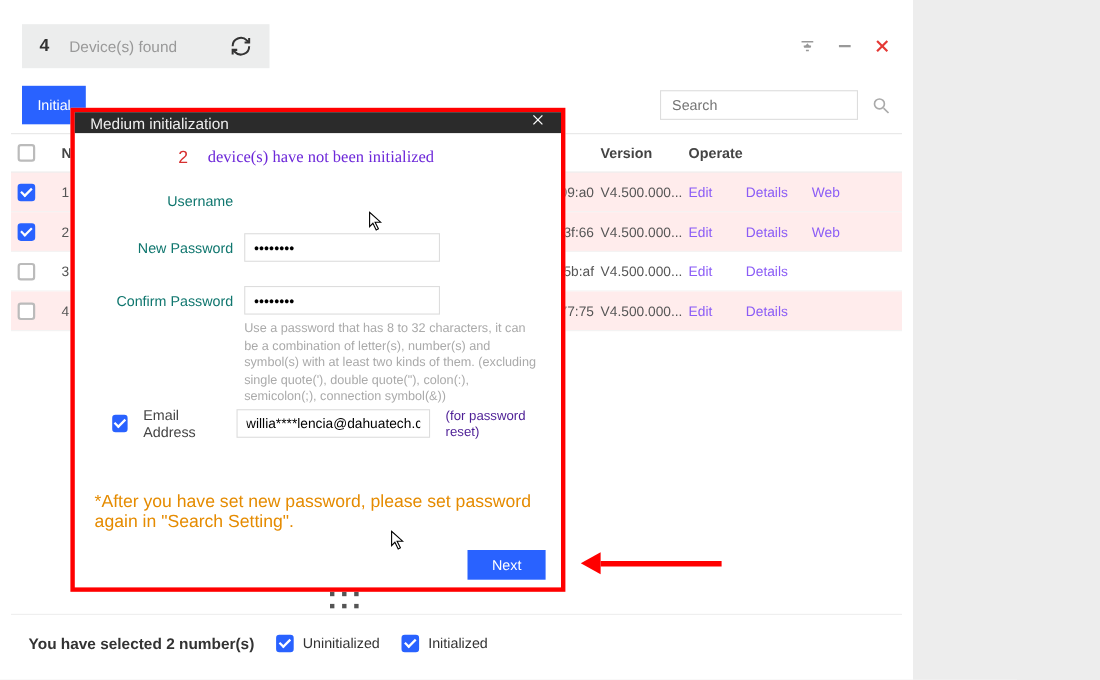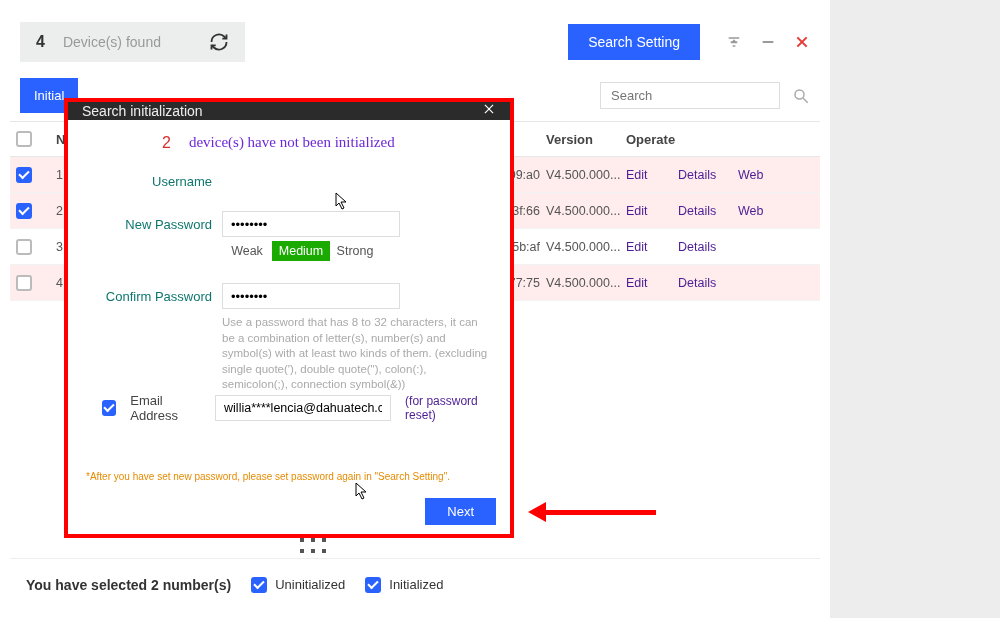--- a/index.html
+++ b/index.html
@@ -374,7 +374,6 @@
       </span>
     </div>
     <div class="topbar-spacer"></div>
-    <button class="btn-primary">Search Setting</button>
     <div class="top-icons">
       <span class="icon-btn">
         <svg width="16" height="16" viewBox="0 0 24 24">

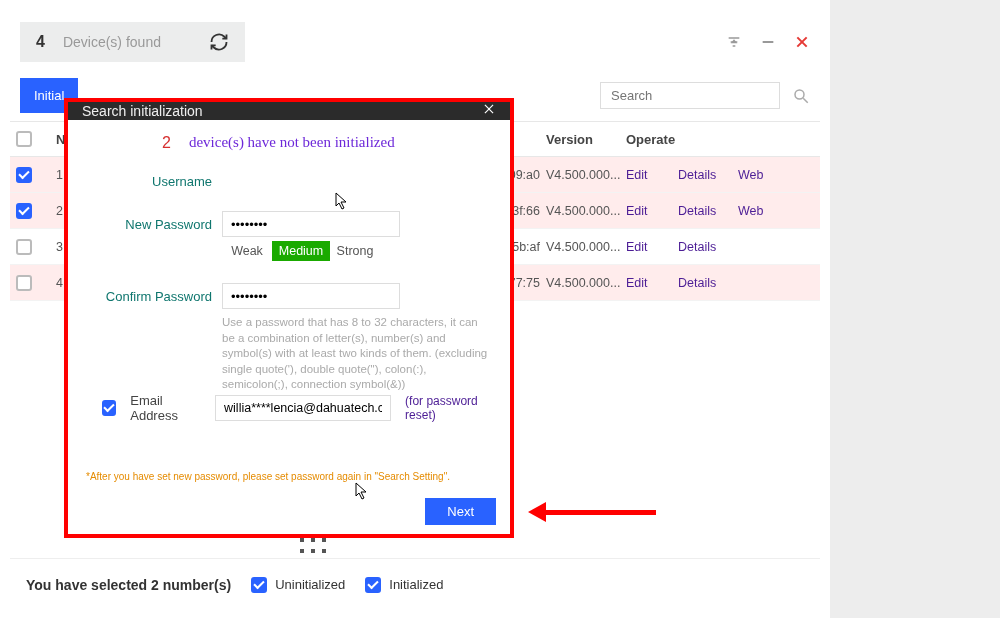--- a/index.html
+++ b/index.html
@@ -473,7 +473,7 @@
 
   <div class="modal">
     <div class="modal-head">
-      <span>Search initialization</span>
+      <span>Medium initialization</span>
       <span class="modal-close">
         <svg width="14" height="14" viewBox="0 0 24 24">
             <line x1="5" y1="5" x2="19" y2="19" stroke="#fff" stroke-width="2"></line>

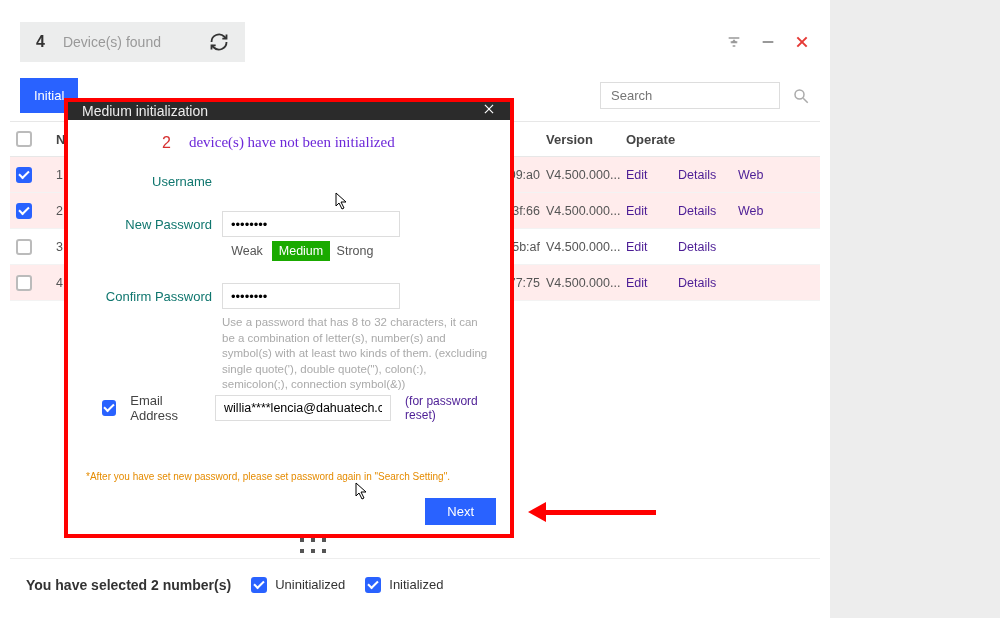--- a/index.html
+++ b/index.html
@@ -153,7 +153,7 @@
     border-width: 0 2px 2px 0;
     transform: rotate(45deg) translate(-1px,-1px);
   }
-  .link { color: #4c1d95; cursor: pointer; }
+  .link { color: #8b5cf6; cursor: pointer; }
 
   
   .bottombar {

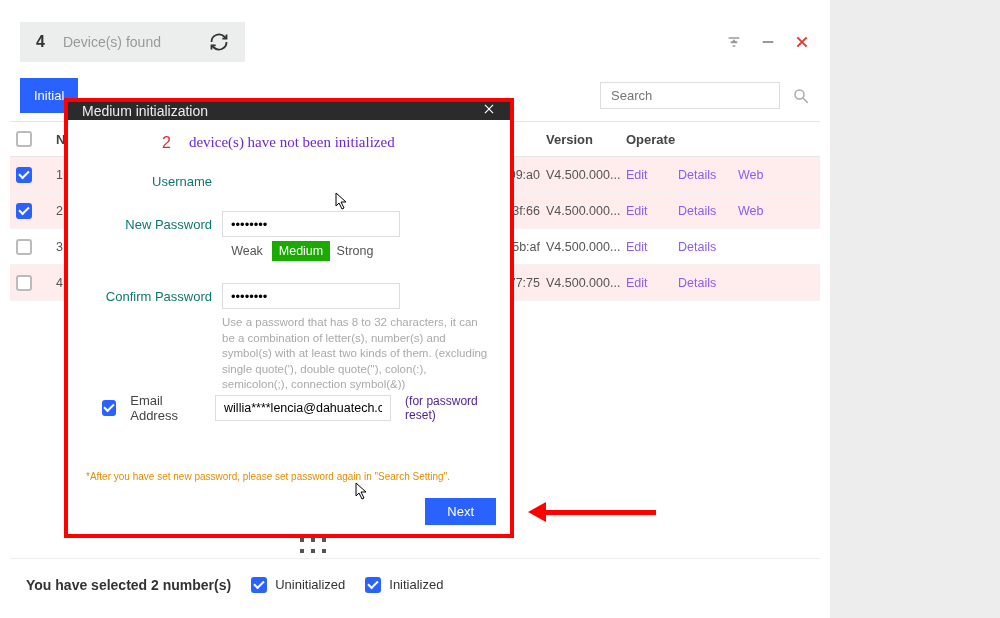--- a/index.html
+++ b/index.html
@@ -495,11 +495,6 @@
         <span class="form-label">New Password</span>
         <input class="form-input" value="••••••••" style="">
       </div>
-      <div class="strength-wrap">
-        <span class="sw">Weak</span>
-        <span class="sw on">Medium</span>
-        <span class="sw">Strong</span>
-      </div>
 
       <div class="form-row">
         <span class="form-label">Confirm Password</span>

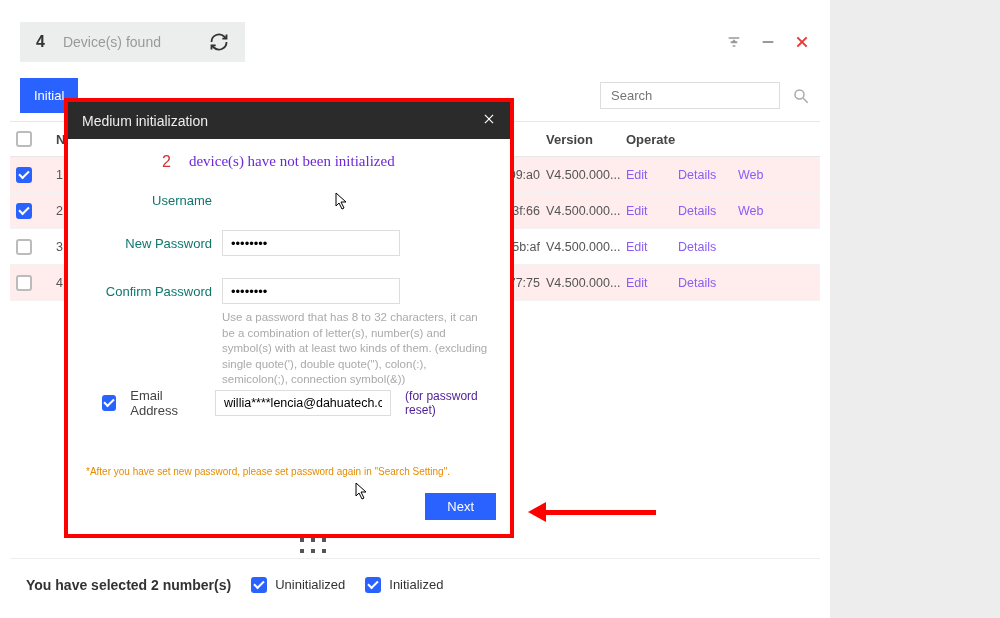--- a/index.html
+++ b/index.html
@@ -292,7 +292,7 @@
   }
   .warn {
     color: #e58b00;
-    font-size: 10px;
+    font-size: 16px;
     margin-top: 48px;
     margin-left: 4px;
   }

